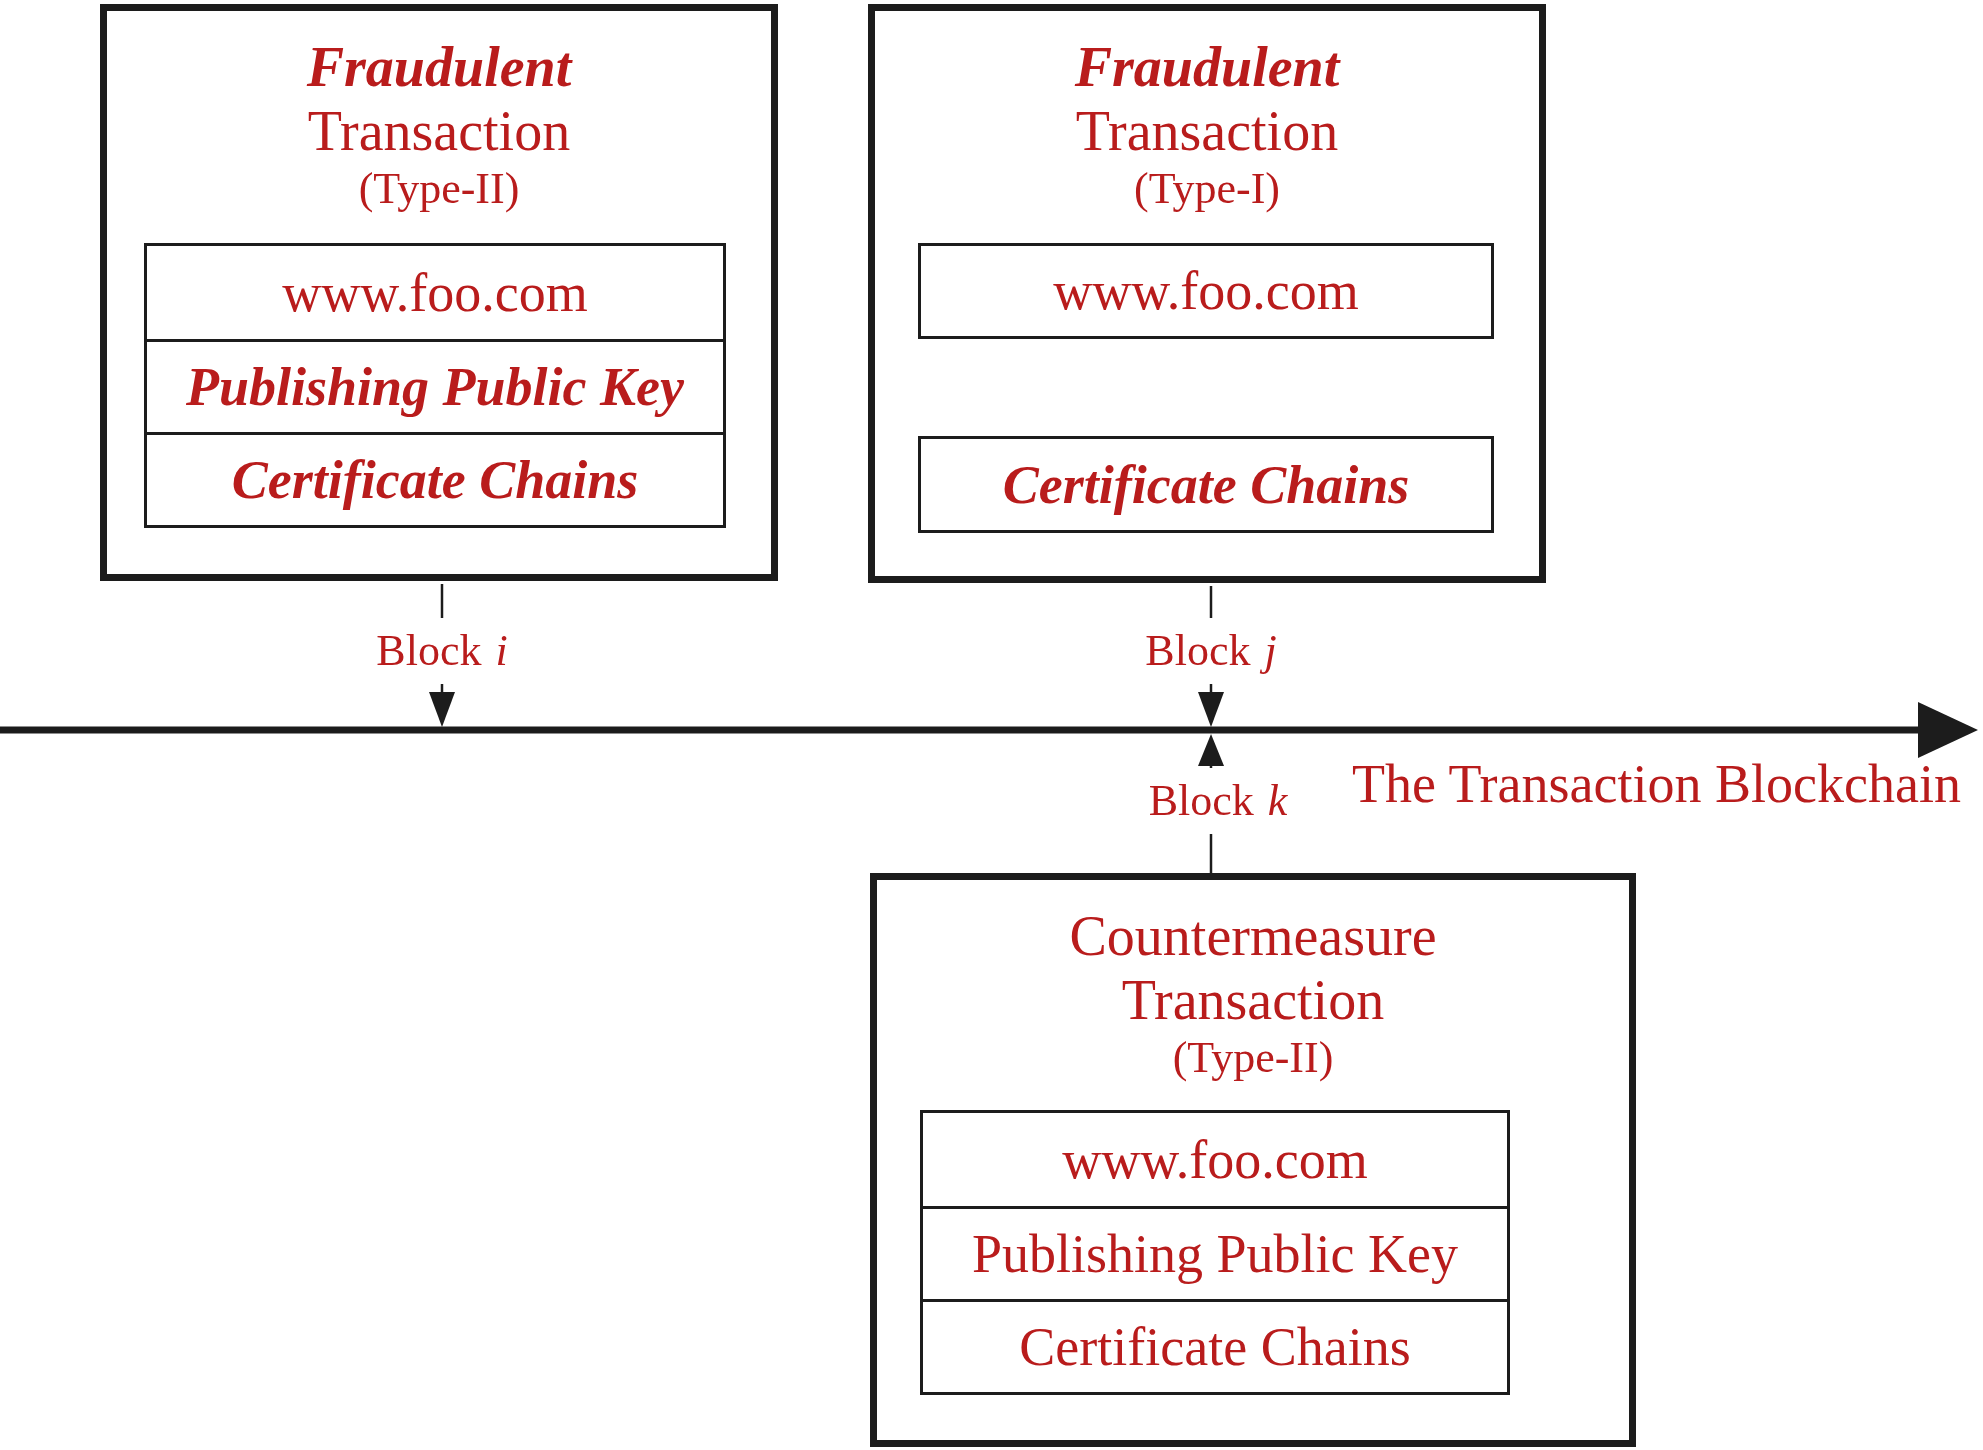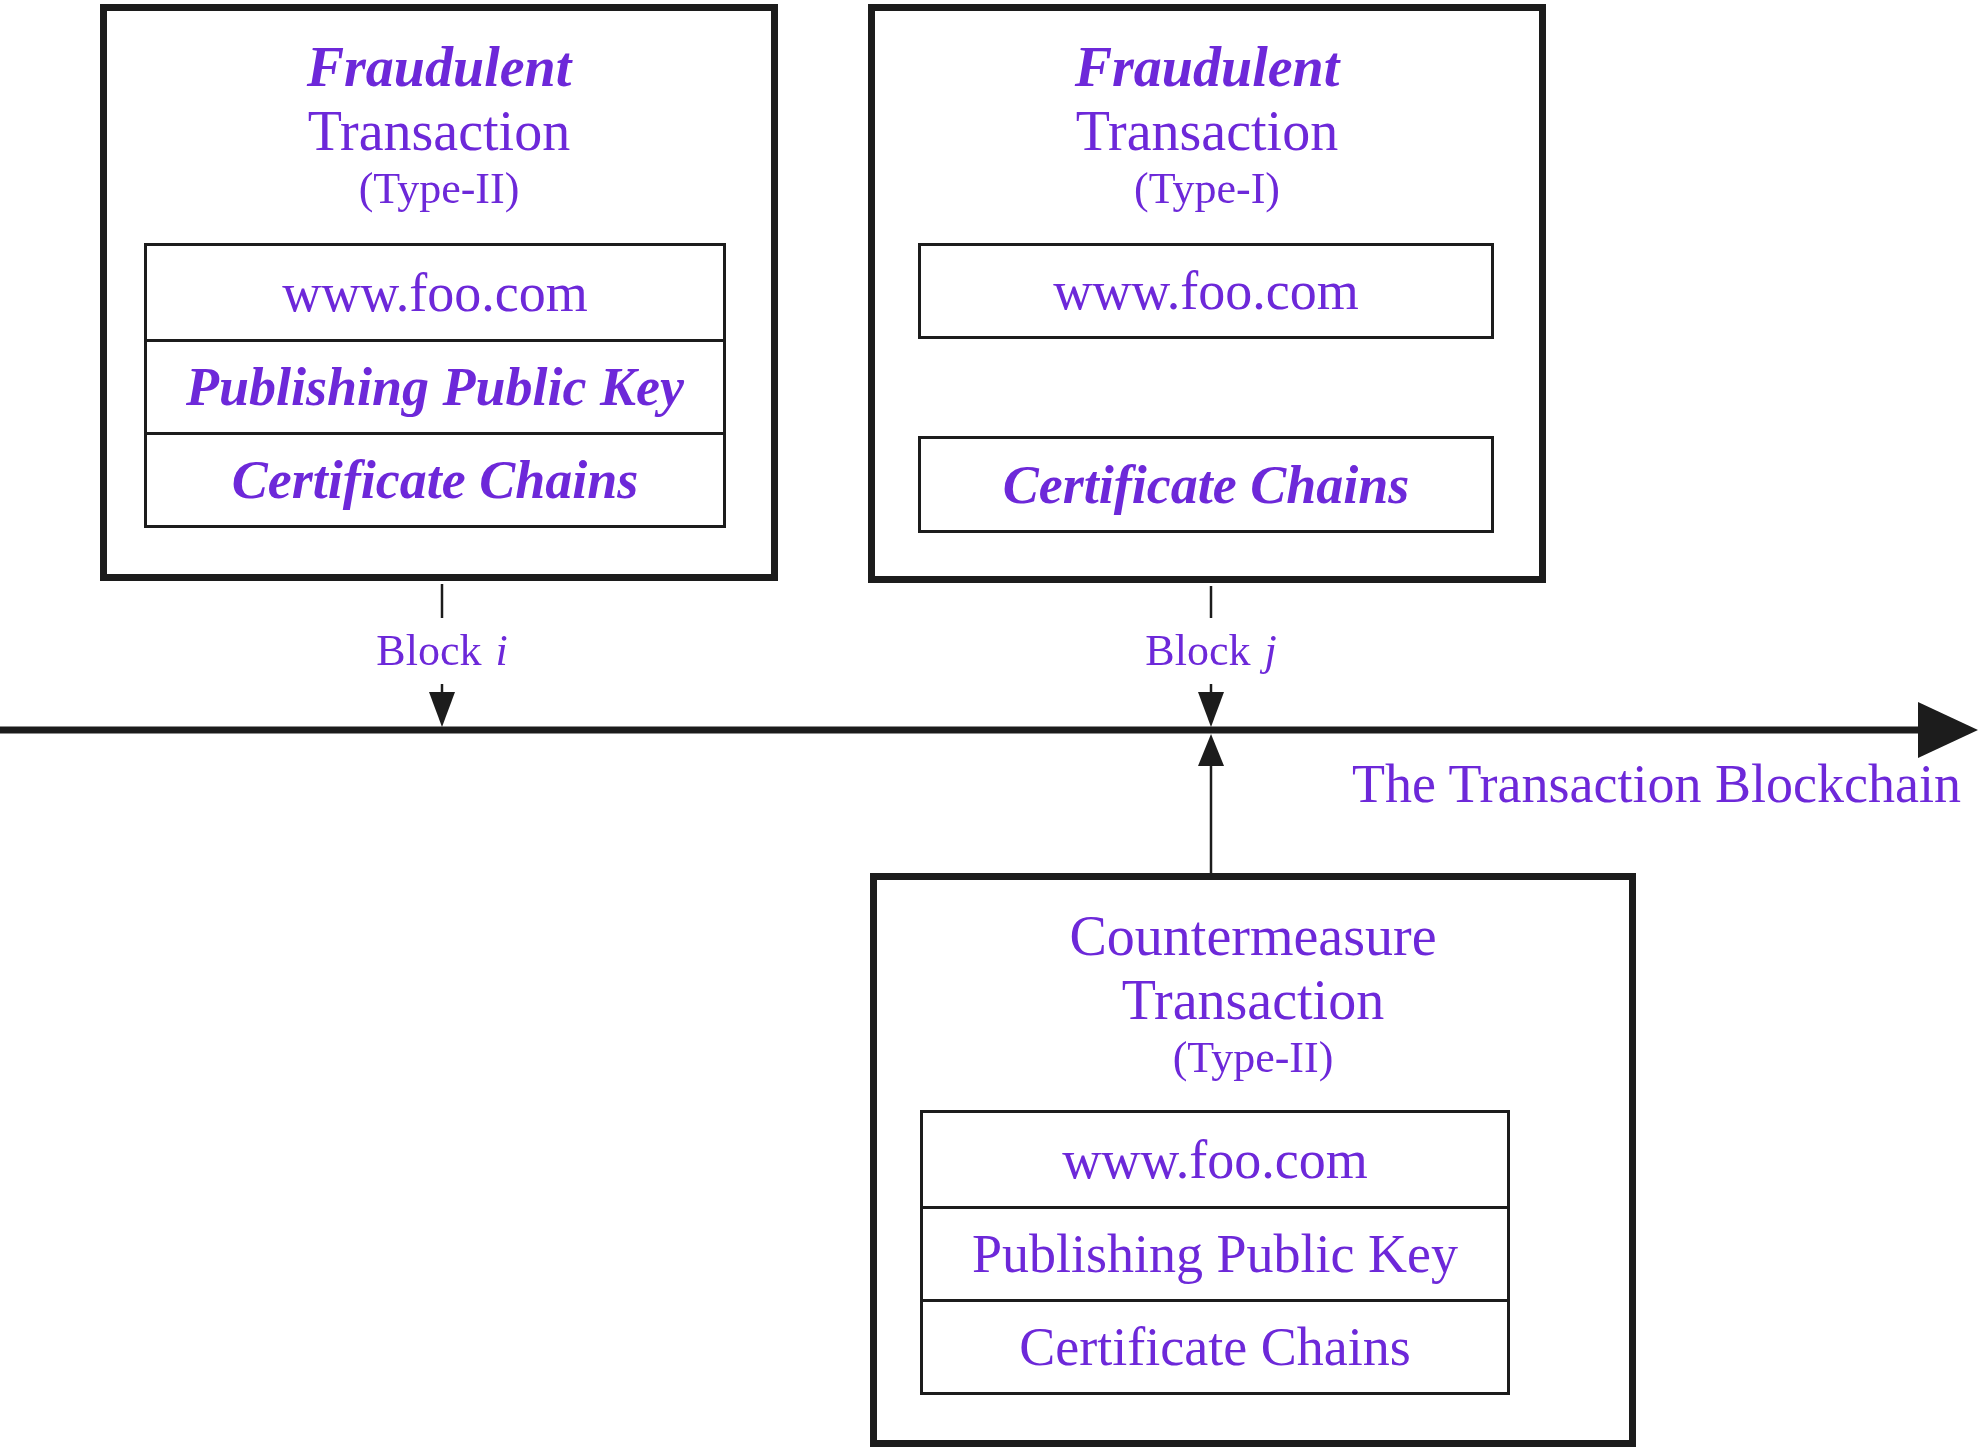--- a/index.html
+++ b/index.html
@@ -13,7 +13,7 @@
     height: 1450px;
     background: #ffffff;
     font-family: "Liberation Serif", "DejaVu Serif", serif;
-    color: #6d28d9;
+    color: #b91c1c;
     overflow: hidden;
   }
   svg.connectors {

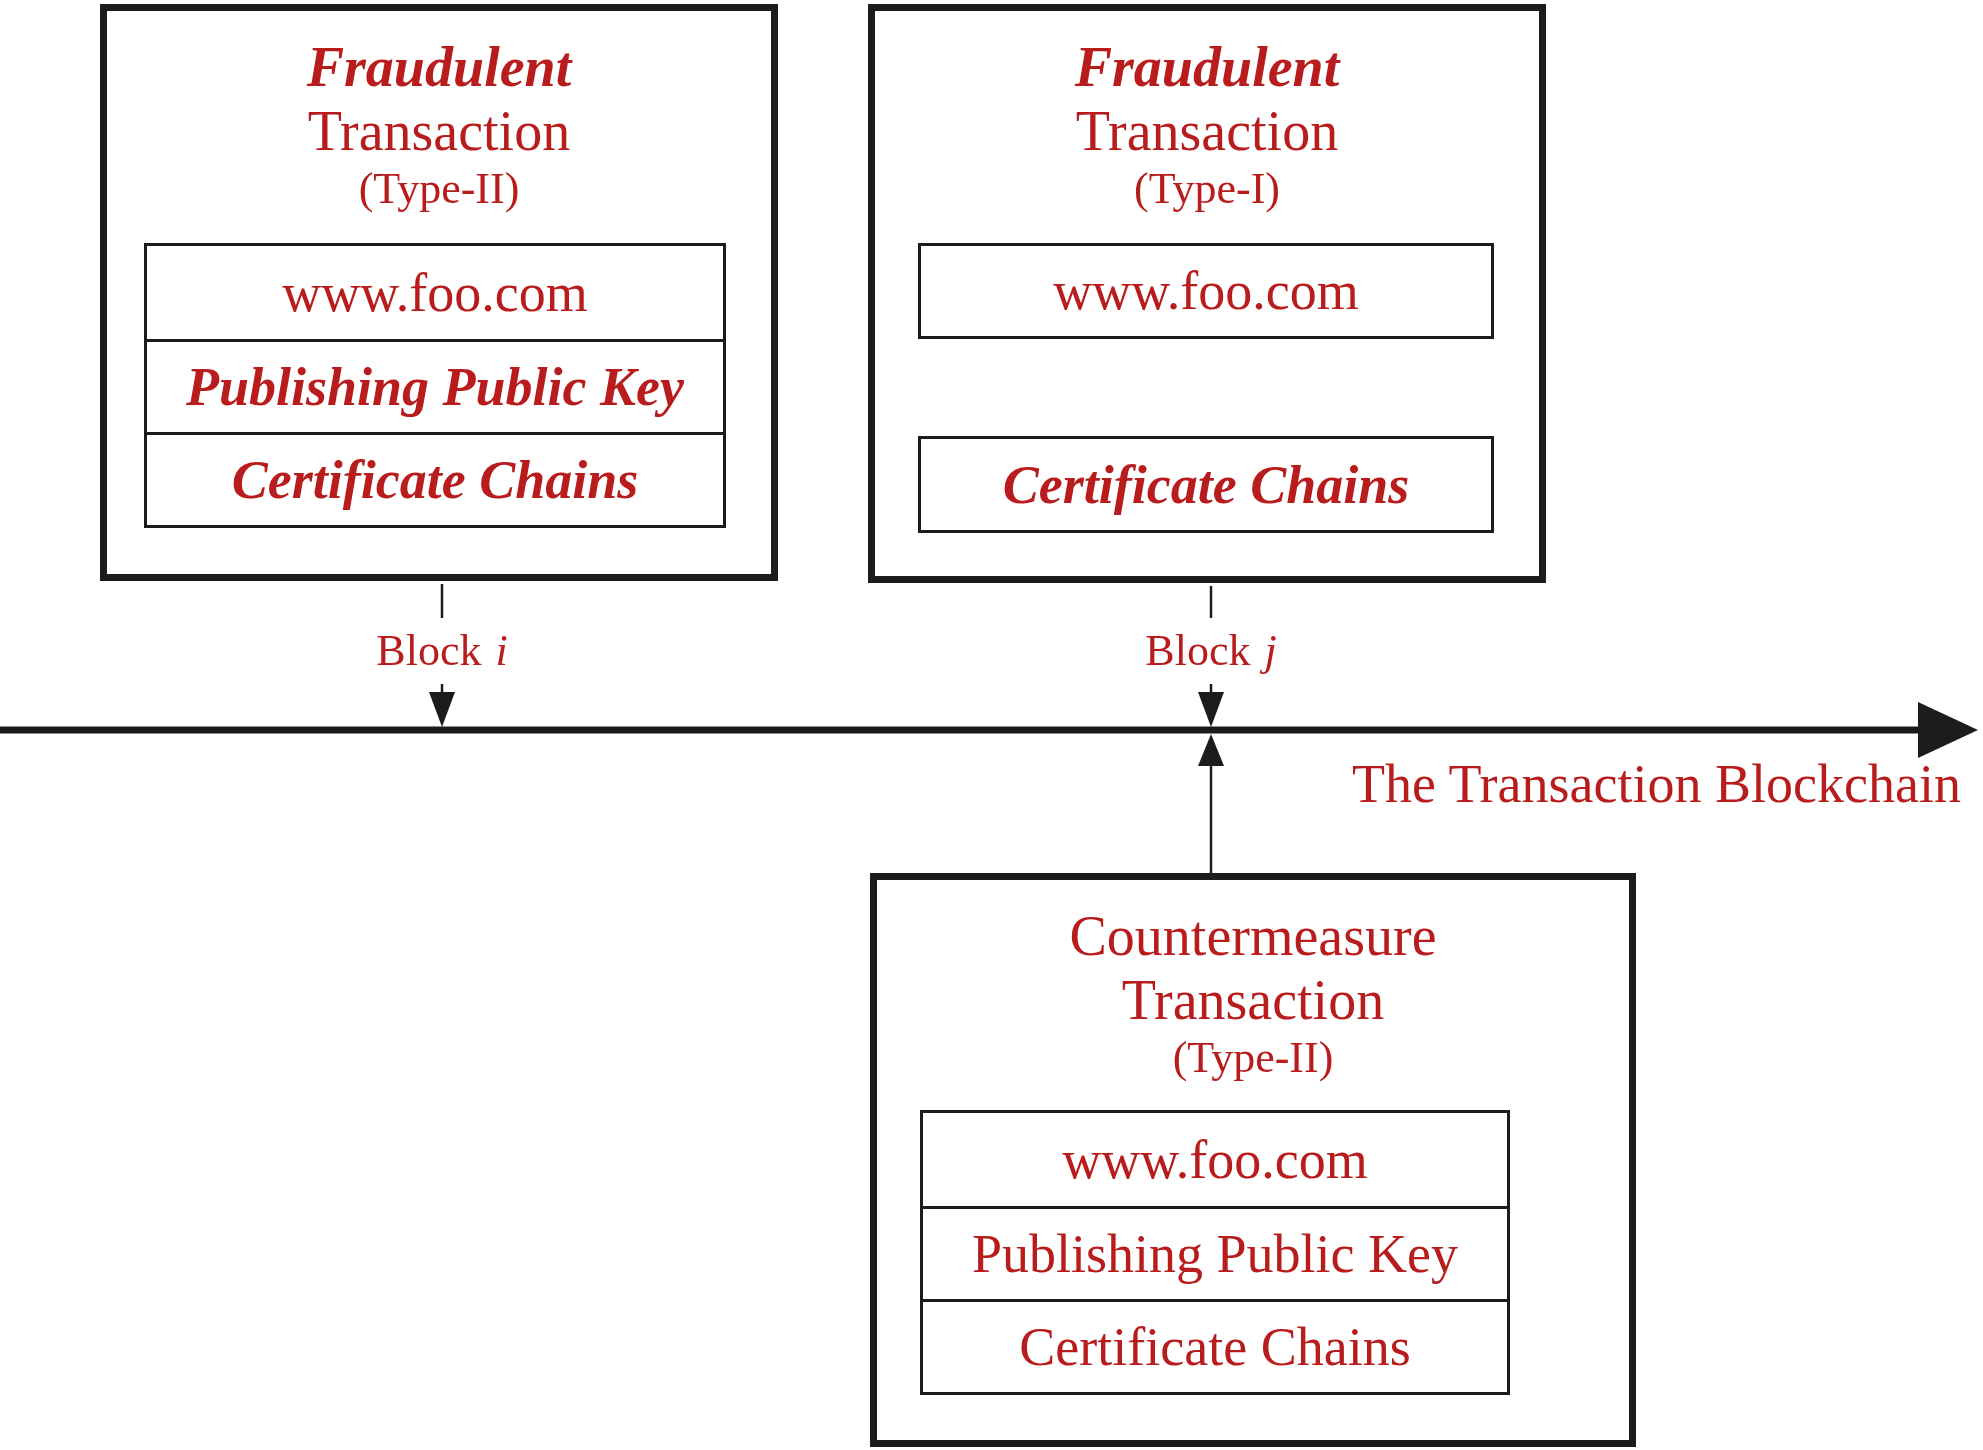--- a/index.html
+++ b/index.html
@@ -170,6 +170,7 @@
 
   <div class="block-label" id="label-block-j"><span>Block</span><span class="blk-var">j</span></div>
 
+  <div class="block-label" id="label-block-k"><span>Block</span><span class="blk-var">k</span></div>
 
   <div class="axis-label">The Transaction Blockchain</div>
 

